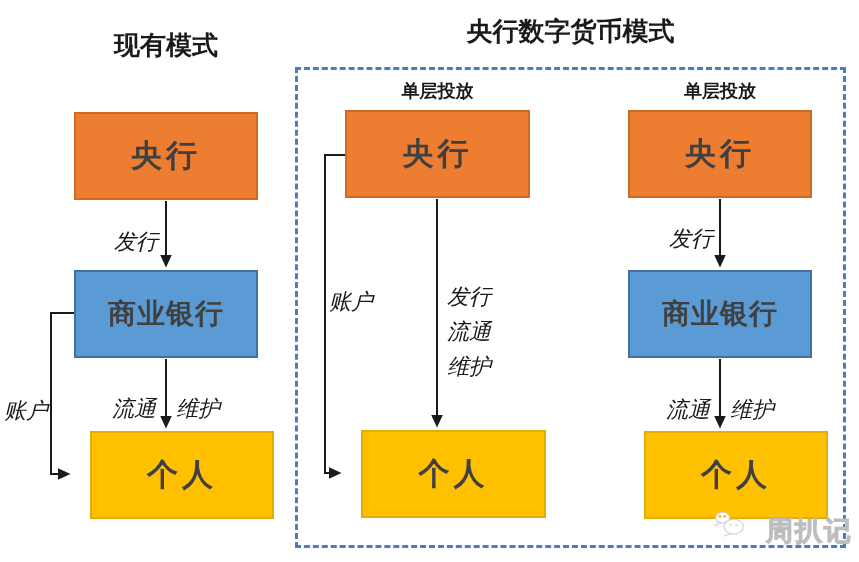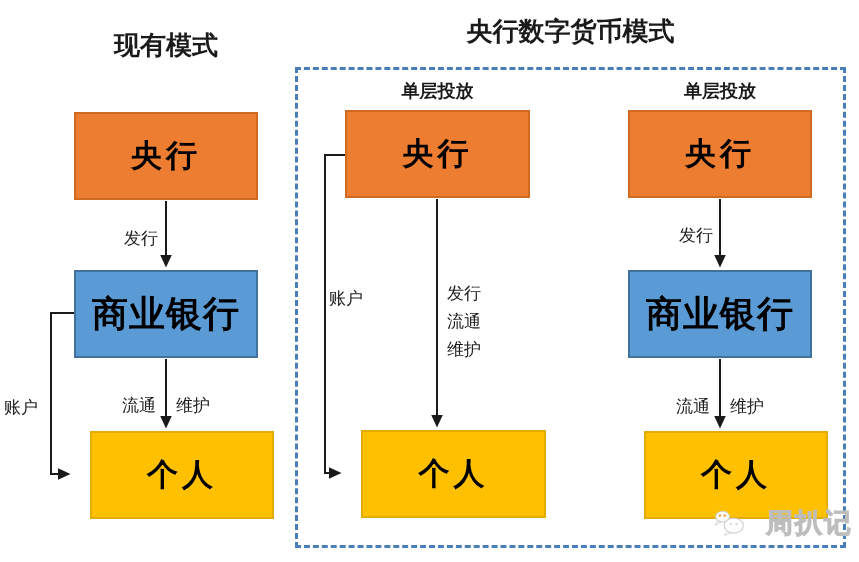--- a/index.html
+++ b/index.html
@@ -25,7 +25,7 @@
   .node{
     position:absolute; width:184px; height:88px;
     display:flex; align-items:center; justify-content:center;
-    color:#000000; font-weight:bold; white-space:nowrap;
+    color:#404040; font-weight:bold; white-space:nowrap;
     box-sizing:border-box;
   }
   .node.big{font-size:31px; letter-spacing:4px;}

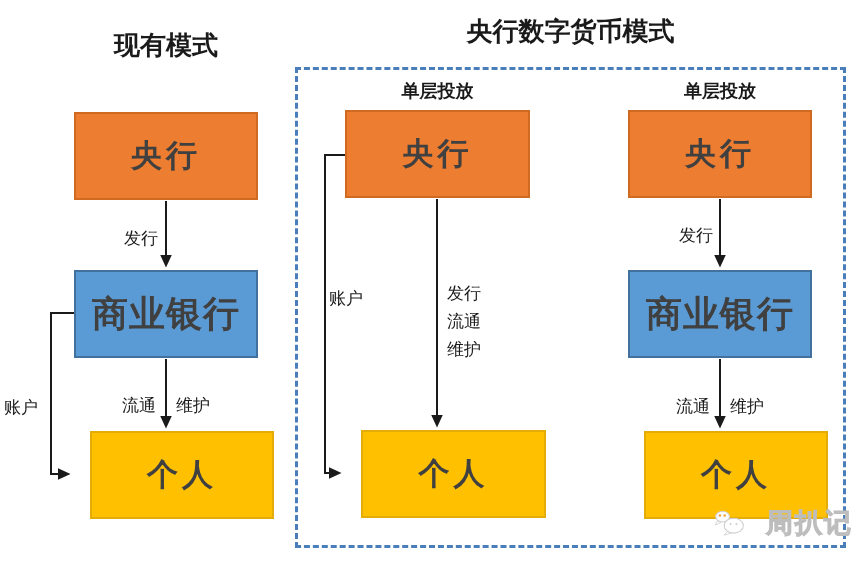--- a/index.html
+++ b/index.html
@@ -34,7 +34,7 @@
   .node.blue{background:var(--blue); border:2px solid var(--blue-border);}
   .node.yellow{background:var(--yellow); border:2px solid var(--yellow-border);margin-left:16px;}
   .edge-label{
-    position:absolute; font-size:17px; color:var(--ink); white-space:nowrap;
+    position:absolute; font-size:22px; color:var(--ink); white-space:nowrap;font-style:italic;
   }
   .stack{display:flex; flex-direction:column; gap:5px;}
   .dashed-frame{

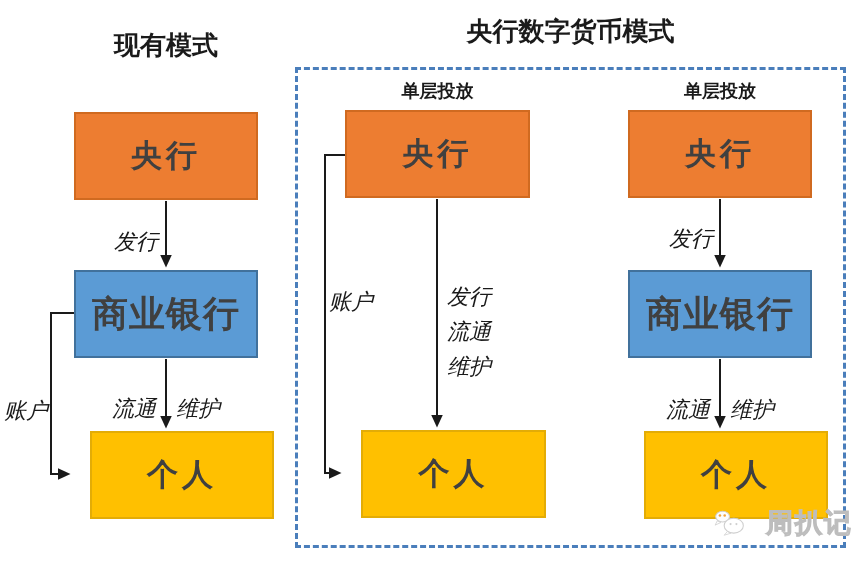--- a/index.html
+++ b/index.html
@@ -29,7 +29,7 @@
     box-sizing:border-box;
   }
   .node.big{font-size:31px; letter-spacing:4px;}
-  .node.mid{font-size:36px; letter-spacing:1px;}
+  .node.mid{font-size:28px; letter-spacing:1px;}
   .node.orange{background:var(--orange); border:2px solid var(--orange-border);}
   .node.blue{background:var(--blue); border:2px solid var(--blue-border);}
   .node.yellow{background:var(--yellow); border:2px solid var(--yellow-border);margin-left:16px;}

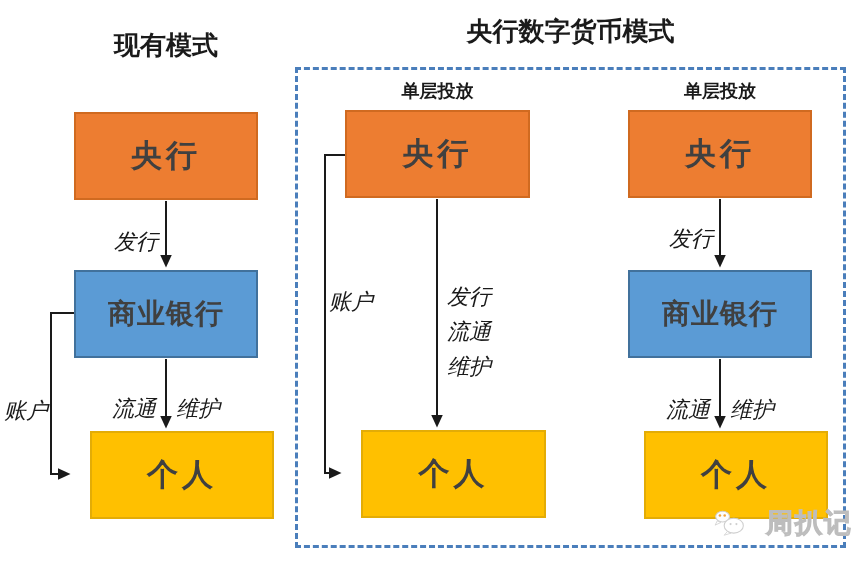--- a/index.html
+++ b/index.html
@@ -44,7 +44,7 @@
   .connector-layer{position:absolute; left:0; top:0; pointer-events:none;}
   .watermark{
     position:absolute; left:713px; top:497px; width:140px; height:52px;
-    display:flex; align-items:center;gap:20px;
+    display:flex; align-items:flex-end;gap:20px;
   }
   .watermark-text{
     font-size:27px; font-weight:bold; color:var(--wm);

